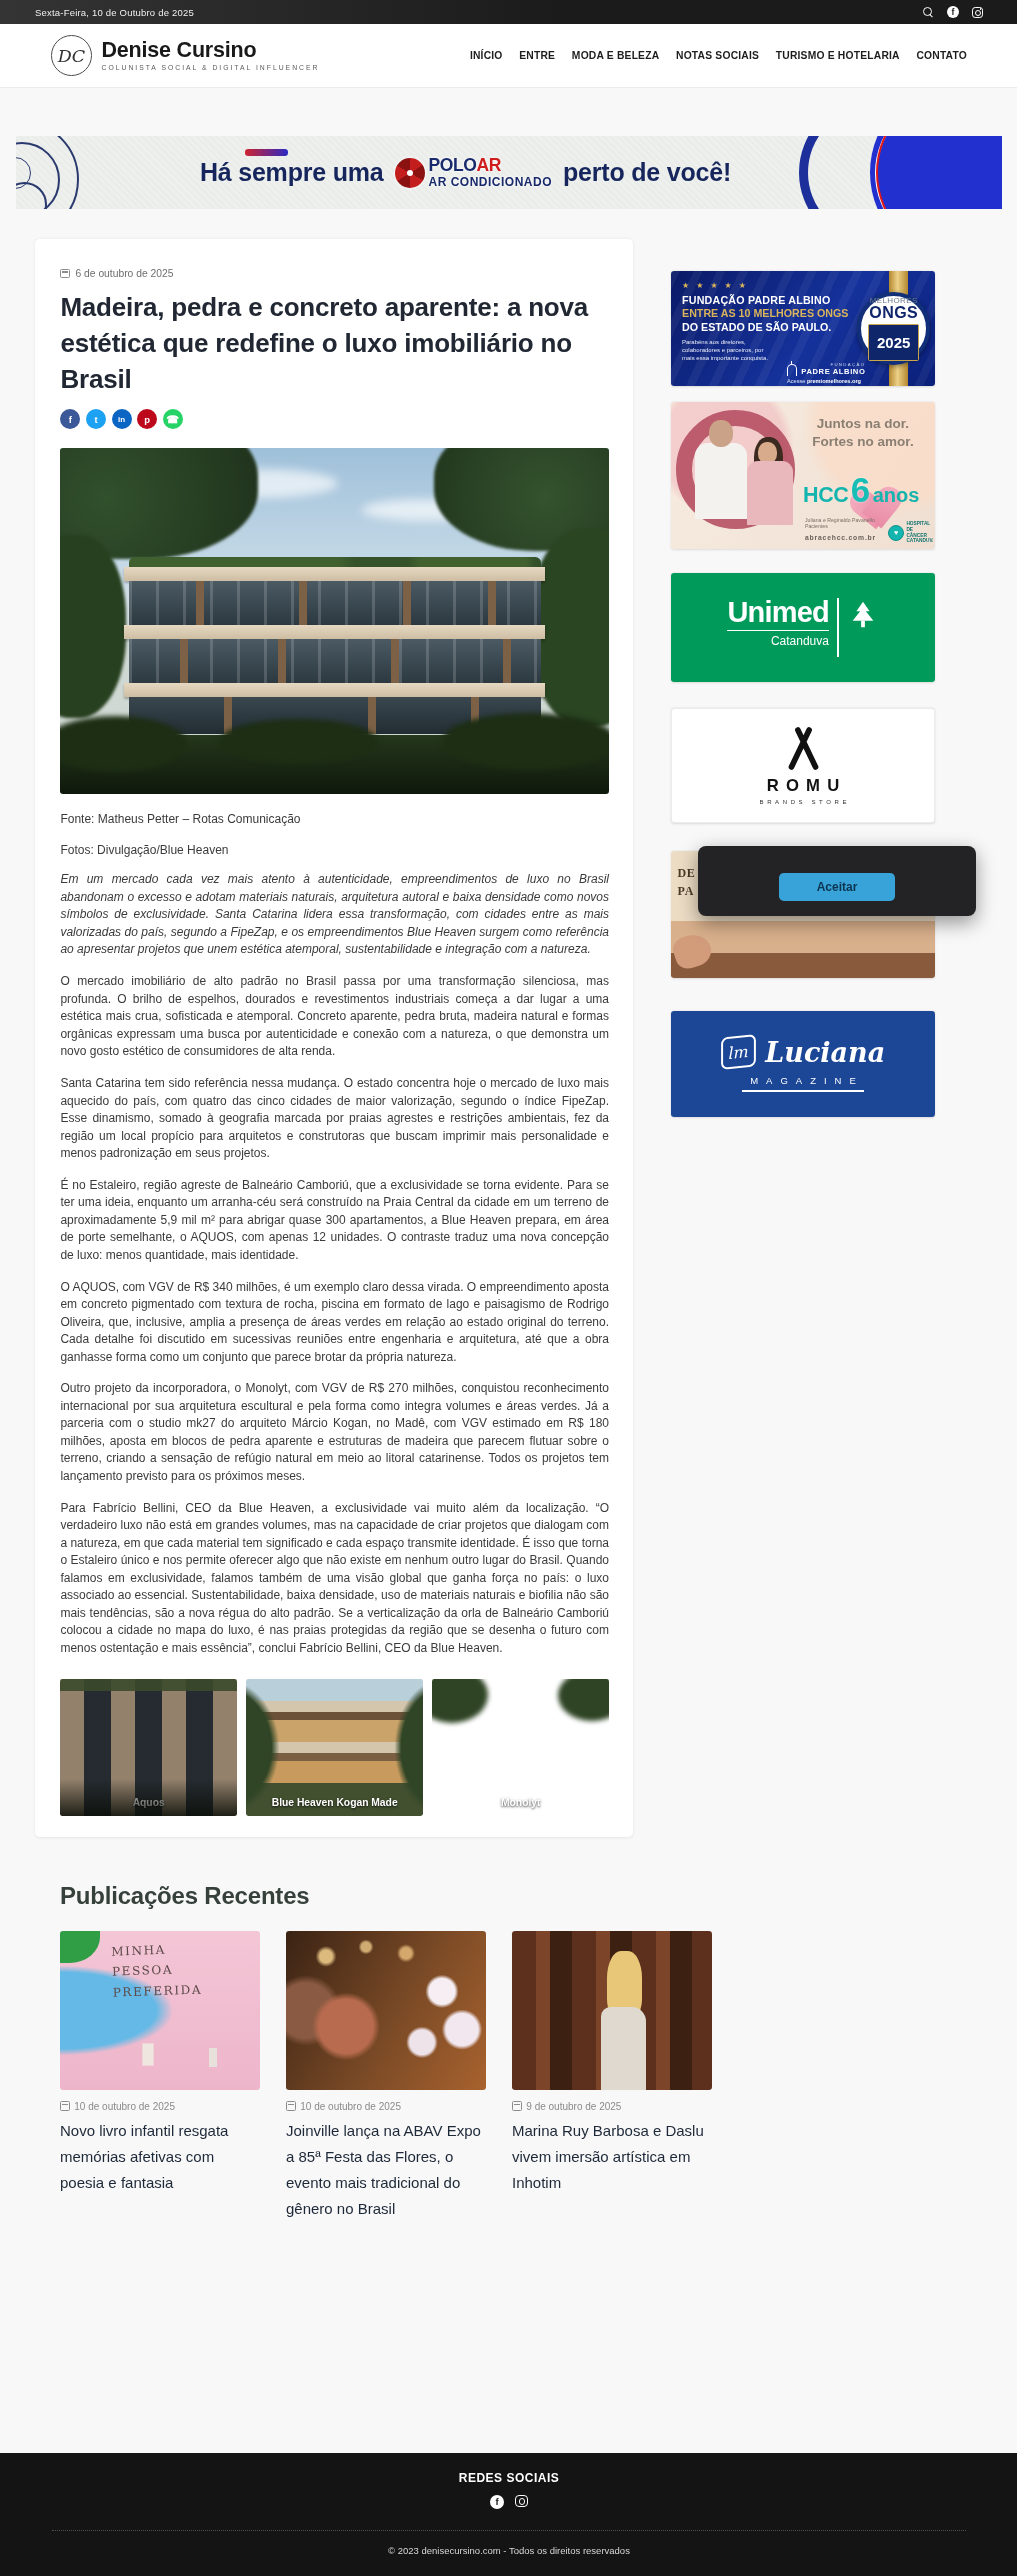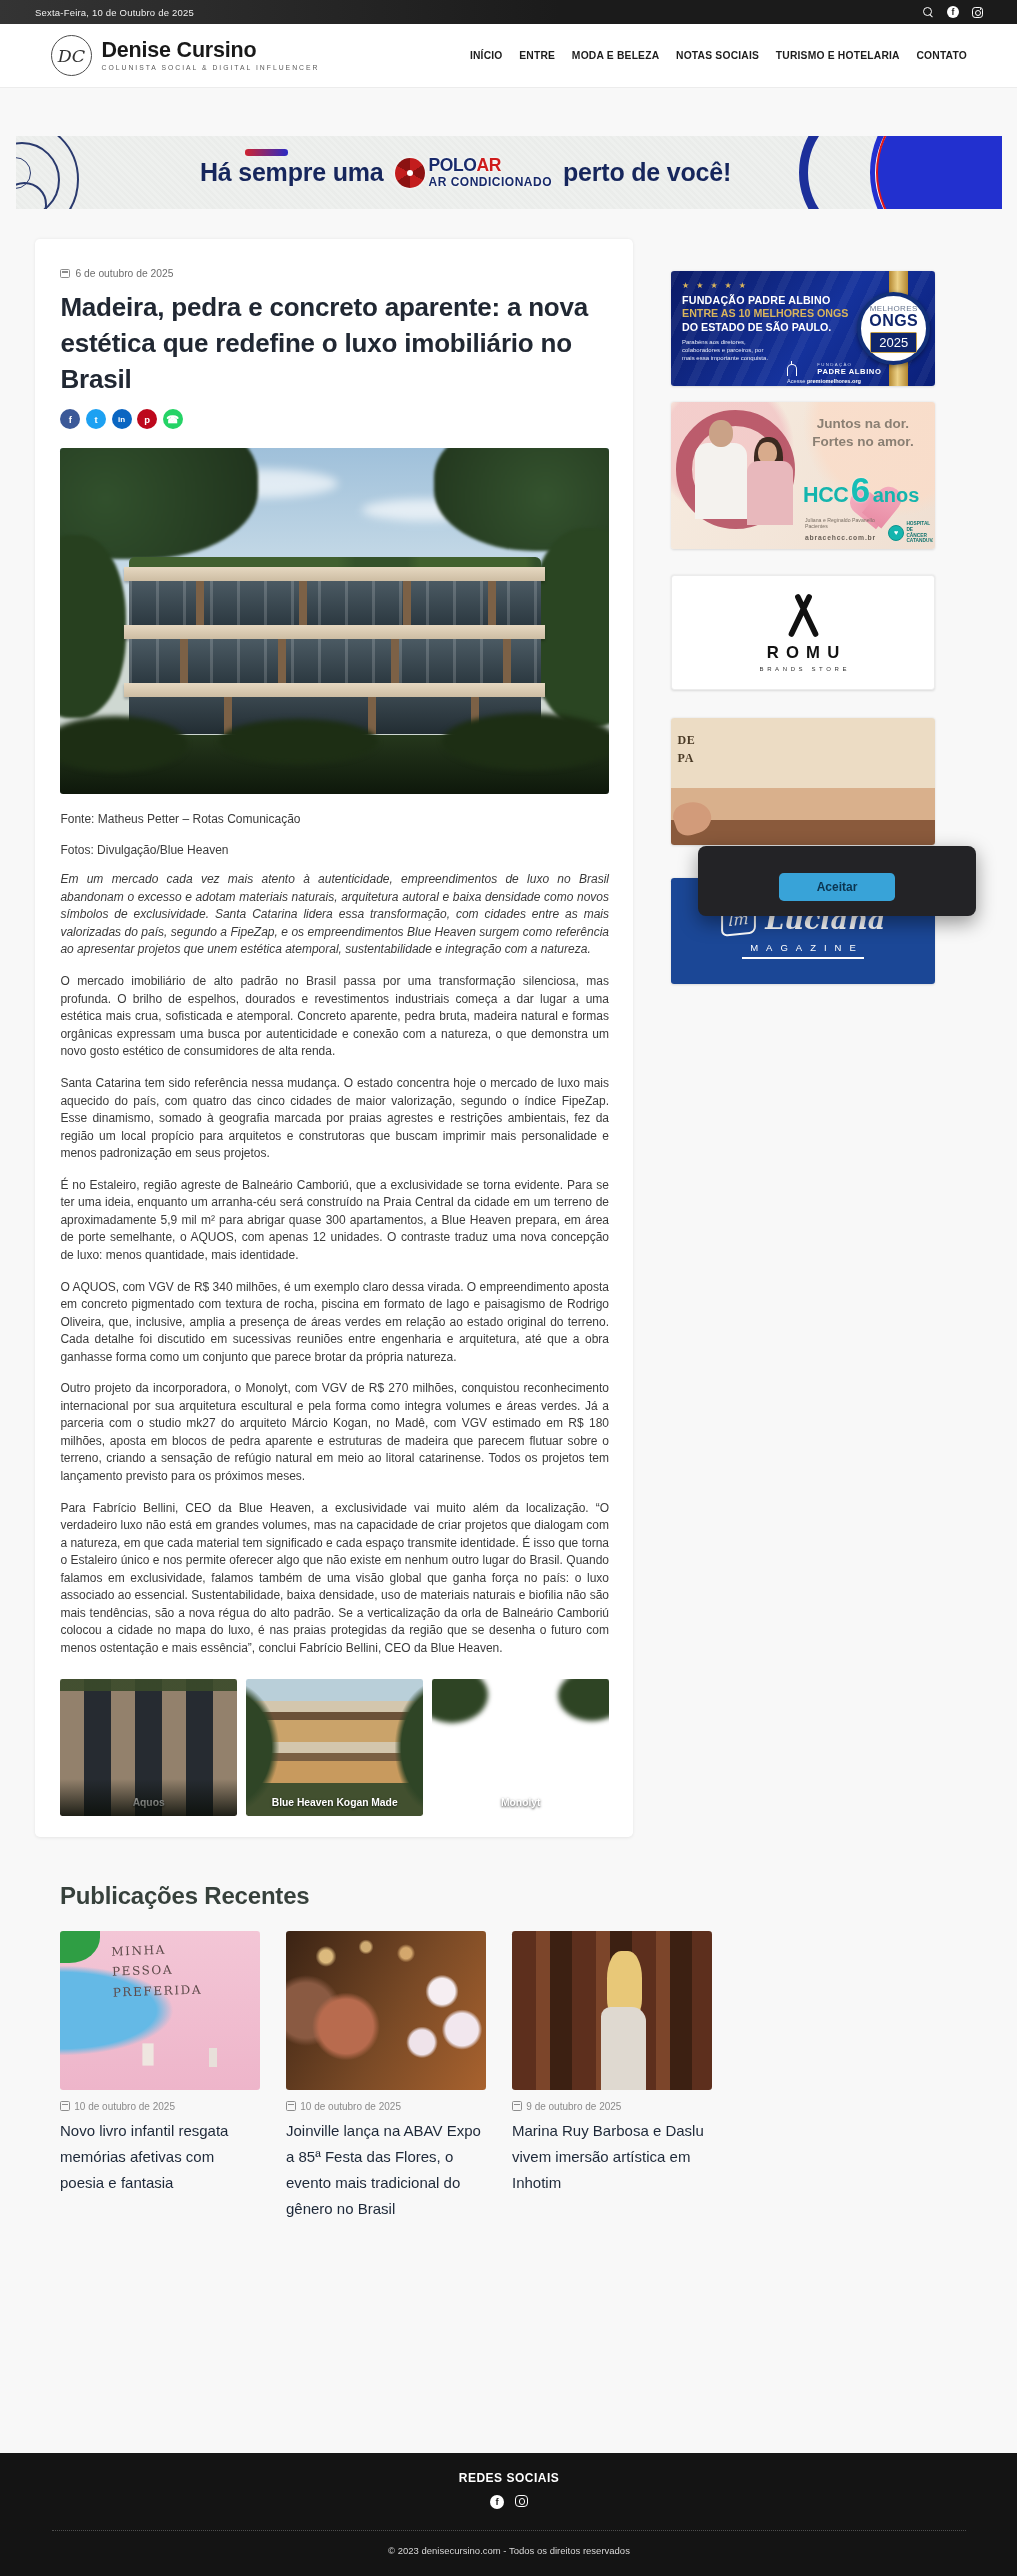--- a/index.html
+++ b/index.html
@@ -126,7 +126,7 @@
   .pa-medal { position:absolute; right:4.8px; top:20.7px; width:73px; height:73px; background:#fff; border:4px solid #12307a; border-radius:50%; display:flex; flex-direction:column; align-items:center; justify-content:center; box-shadow:0 1.6px 4.8px rgba(0,0,0,.4); }
   .pa-m1 { font-size:8px; color:#6a7890; letter-spacing:0.4px; }
   .pa-m2 { font-size:16px; font-weight:900; color:#10266b; letter-spacing:0.4px; line-height:1; }
-  .pa-m3 { margin-top:3.2px; background:#10266b; color:#fff; font-size:13px; font-weight:normal; padding:2px 8px; border:1.2px solid #caa54c; border-radius:1.6px; }
+  .pa-m3 { margin-top:3.2px; background:#10266b; color:#fff; font-size:15px; font-weight:bold; padding:9px 8px; border:1.2px solid #caa54c; border-radius:1.6px; }
 
   
   .ad-hcc { margin-top:16px; height:147px; background:

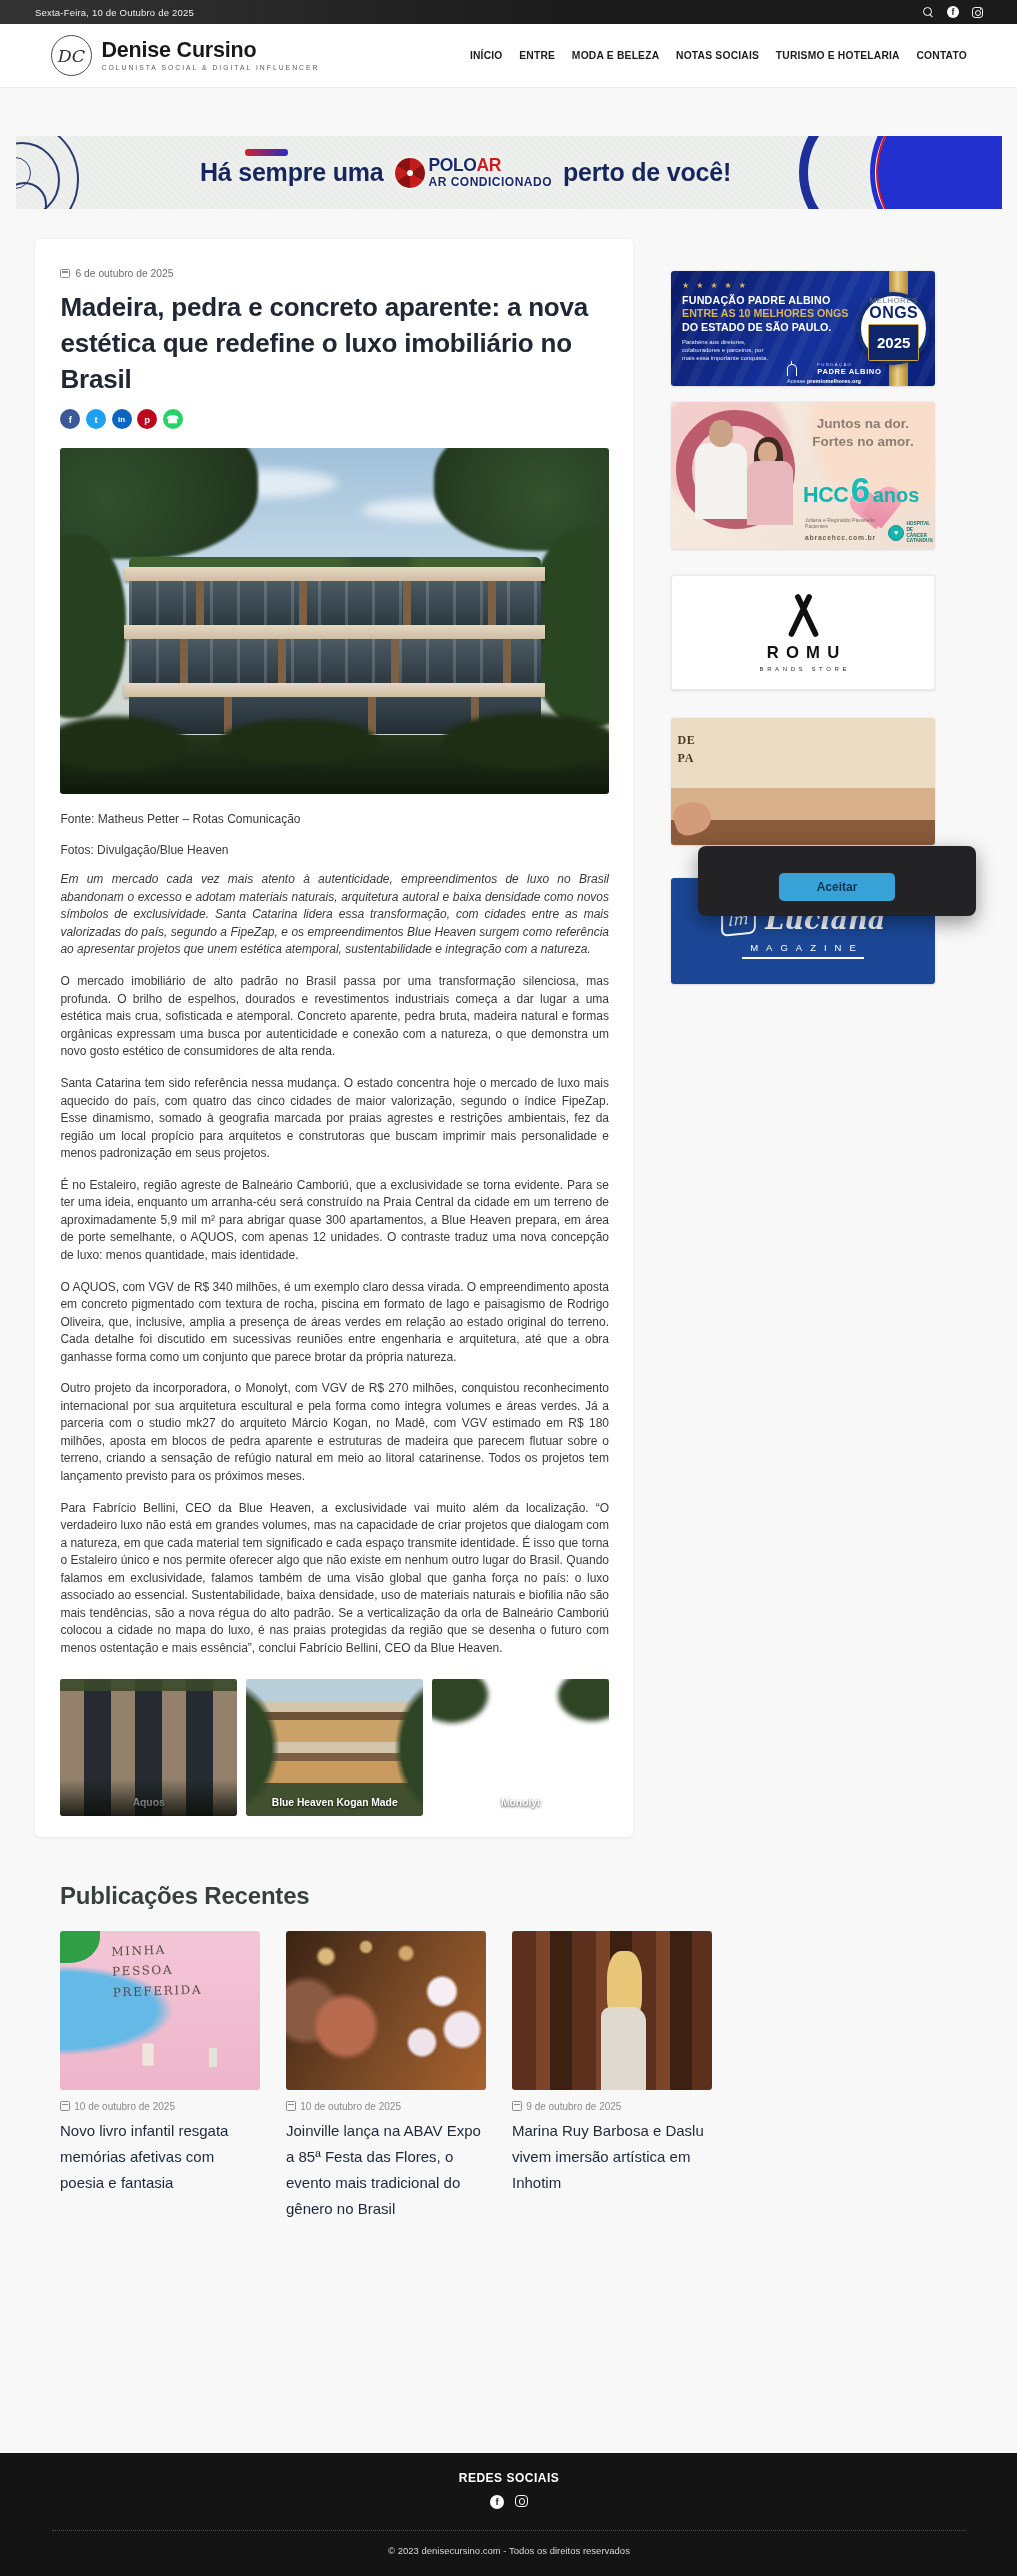--- a/index.html
+++ b/index.html
@@ -114,7 +114,7 @@
   .pa-l2 { font-size:10.7px; font-weight:bold; color:#d9b45c; margin-top:1.6px; }
   .pa-l3 { font-size:10.7px; font-weight:bold; margin-top:1.6px; }
   .pa-small { width:94px; font-size:6px; line-height:1.35; margin-top:5.6px; color:#e8ecf8; }
-  .pa-logo { position:absolute; left:116px; bottom:9.5px; display:flex; align-items:center; gap:20px; }
+  .pa-logo { position:absolute; left:116px; bottom:9.5px; display:flex; align-items:center; gap:4px;text-align:right; }
   .pa-arch { width:10.3px; height:12.7px; border:1.3px solid #fff; border-radius:5.6px 5.6px 0 0; border-bottom:none; position:relative; }
   .pa-arch::before { content:""; position:absolute; left:3.2px; top:-4px; width:1.3px; height:3.2px; background:#fff; }
   .pa-logo-txt { line-height:1.1; }

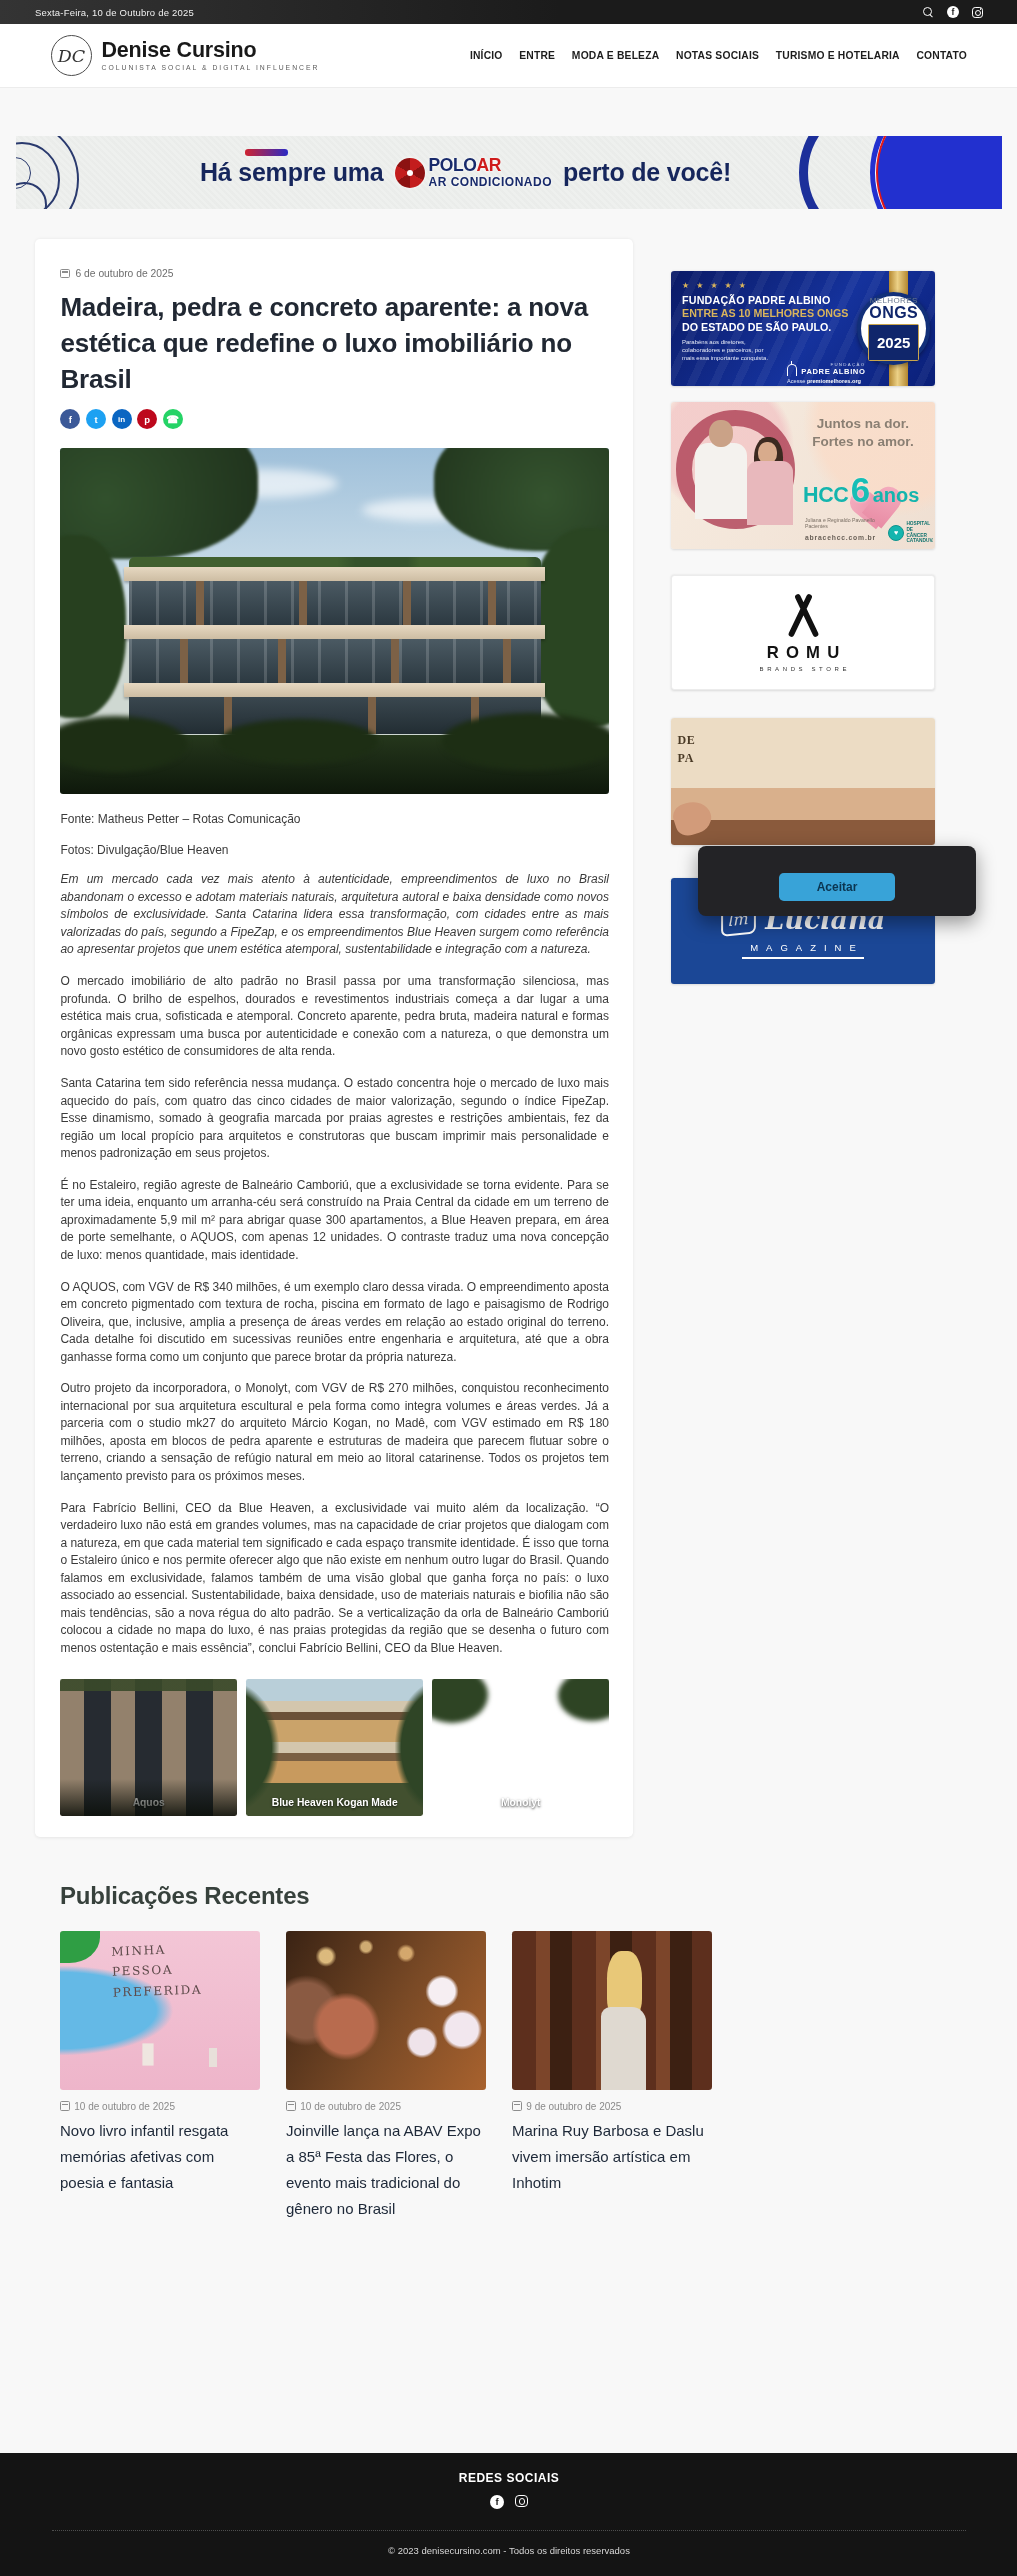--- a/index.html
+++ b/index.html
@@ -405,6 +405,19 @@
         </div>
       </div>
 
+      <div class="widget ad-unimed">
+        <div class="uni-wrap">
+          <div class="uni-txt">
+            <div class="uni-name">Unimed</div>
+            <div class="uni-city">Catanduva</div>
+          </div>
+          <div class="uni-bar"></div>
+          <svg width="32" height="30" viewBox="0 0 34 30" style="margin-top:1.6px;">
+              <path d="M17 1 L24 11 H20 L28 21 H6 L14 11 H10 Z" fill="#fff"></path>
+              <rect x="15" y="21" width="4" height="7" fill="#fff"></rect>
+            </svg>
+        </div>
+      </div>
 
       <div class="widget ad-romu">
         <svg width="45" height="45" viewBox="0 0 56 56">

